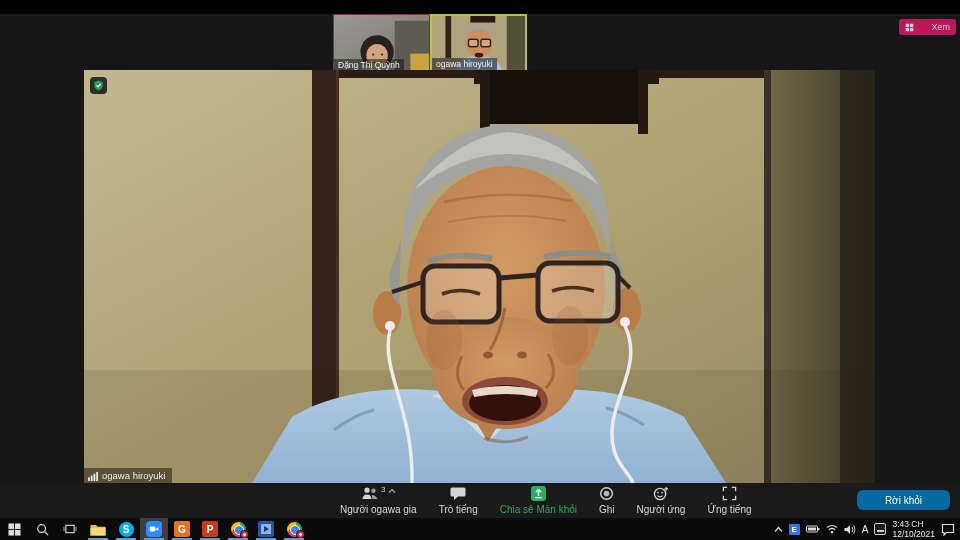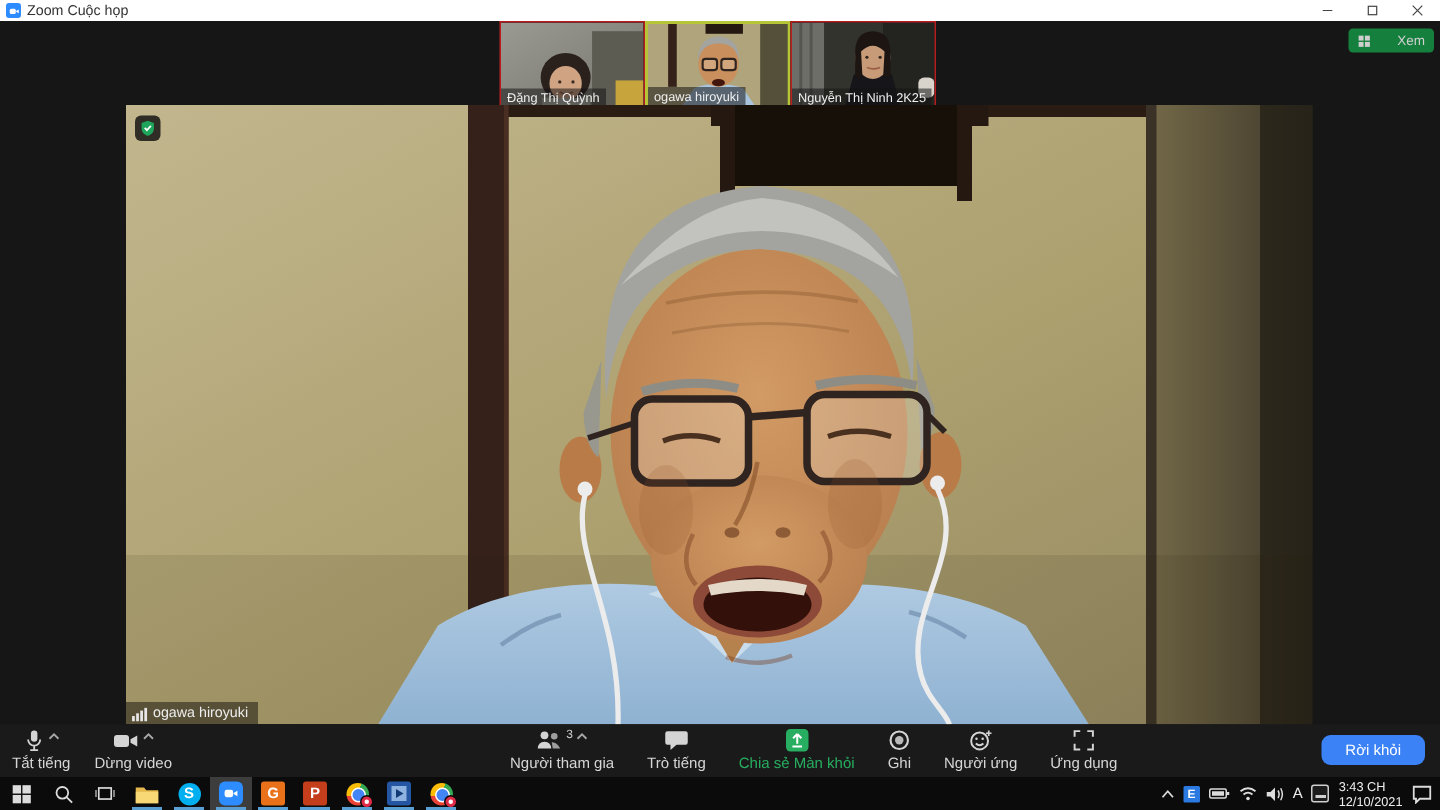--- a/index.html
+++ b/index.html
@@ -105,32 +105,6 @@
 
 <div class="screen">
 
-  <div class="titlebar">
-    <span class="app-ico">
-      <svg width="7" height="7" viewBox="0 0 14 14">
-          <rect x="1" y="3.5" width="8" height="7" rx="2" fill="#fff"></rect>
-          <path d="M9.5 6.5 L13 4.5 v5 L9.5 7.5 Z" fill="#fff"></path>
-        </svg>
-    </span>
-    <span class="title">Zoom Cuộc họp</span>
-    <div class="win-controls">
-      <div class="win-btn">
-        <svg width="8" height="8" viewBox="0 0 10 10">
-            <line x1="1" y1="5" x2="9" y2="5" stroke="#444" stroke-width="1"></line>
-          </svg>
-      </div>
-      <div class="win-btn">
-        <svg width="8" height="8" viewBox="0 0 10 10">
-            <rect x="1.5" y="1.5" width="7" height="7" fill="none" stroke="#444" stroke-width="1"></rect>
-          </svg>
-      </div>
-      <div class="win-btn">
-        <svg width="8" height="8" viewBox="0 0 10 10">
-            <path d="M1 1 L9 9 M9 1 L1 9" stroke="#444" stroke-width="1"></path>
-          </svg>
-      </div>
-    </div>
-  </div>
 
   <div class="client">
 

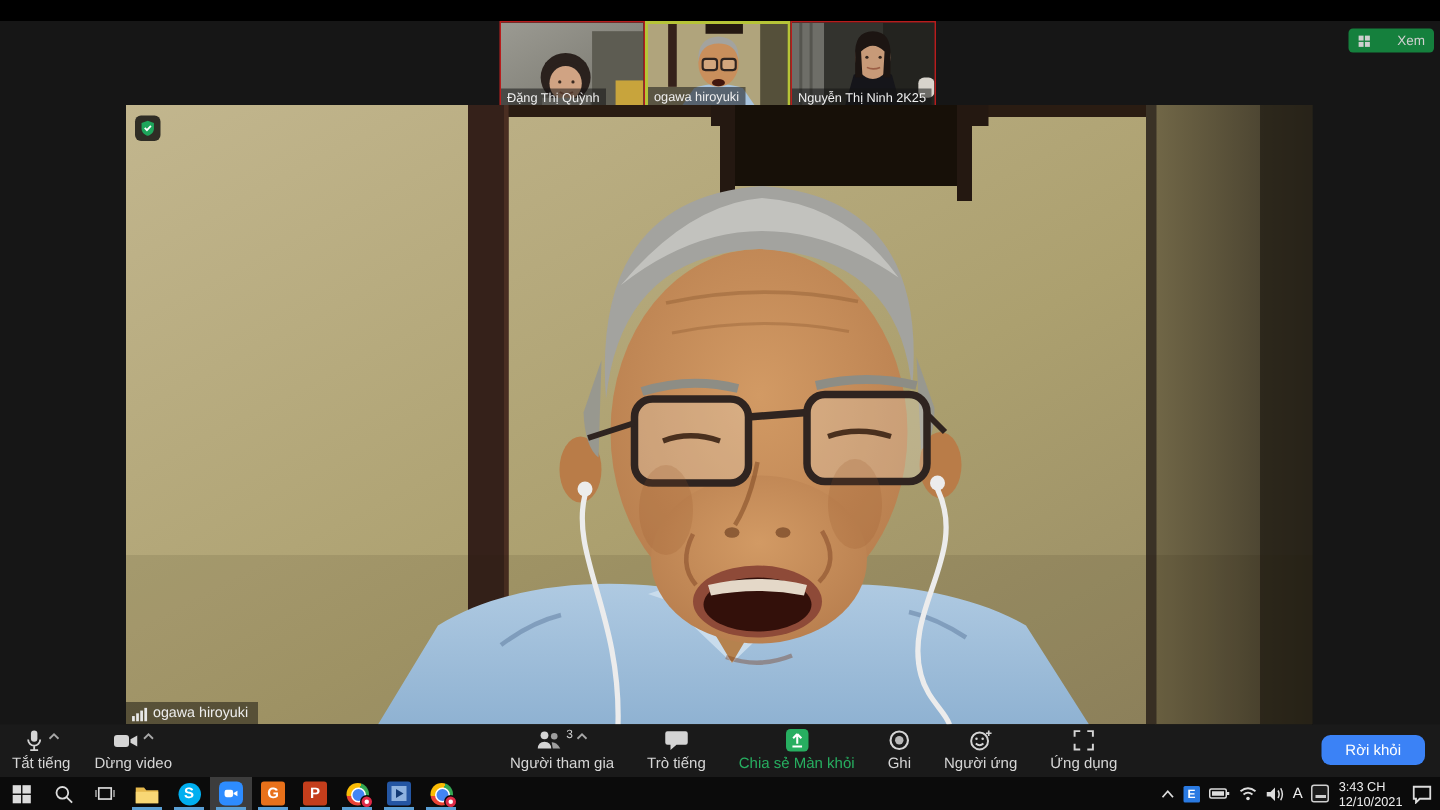--- a/index.html
+++ b/index.html
@@ -29,7 +29,7 @@
   .thumb-name { position:absolute; left:0; bottom:0; max-width:100%; white-space:nowrap;
     background:rgba(20,20,20,.55); color:#f0f0f0; font-size:8.5px; padding:1px 4px; }
 
-  .view-btn { position:absolute; right:4px; top:5px; height:16px; background:#15803d;
+  .view-btn { position:absolute; right:4px; top:5px; height:16px; background:#be185d;
     border:none; border-radius:3px; color:#cfcfcf; font-size:9px;
     display:flex; align-items:center; gap:17px; padding:0 6px; font-family:inherit; }
 

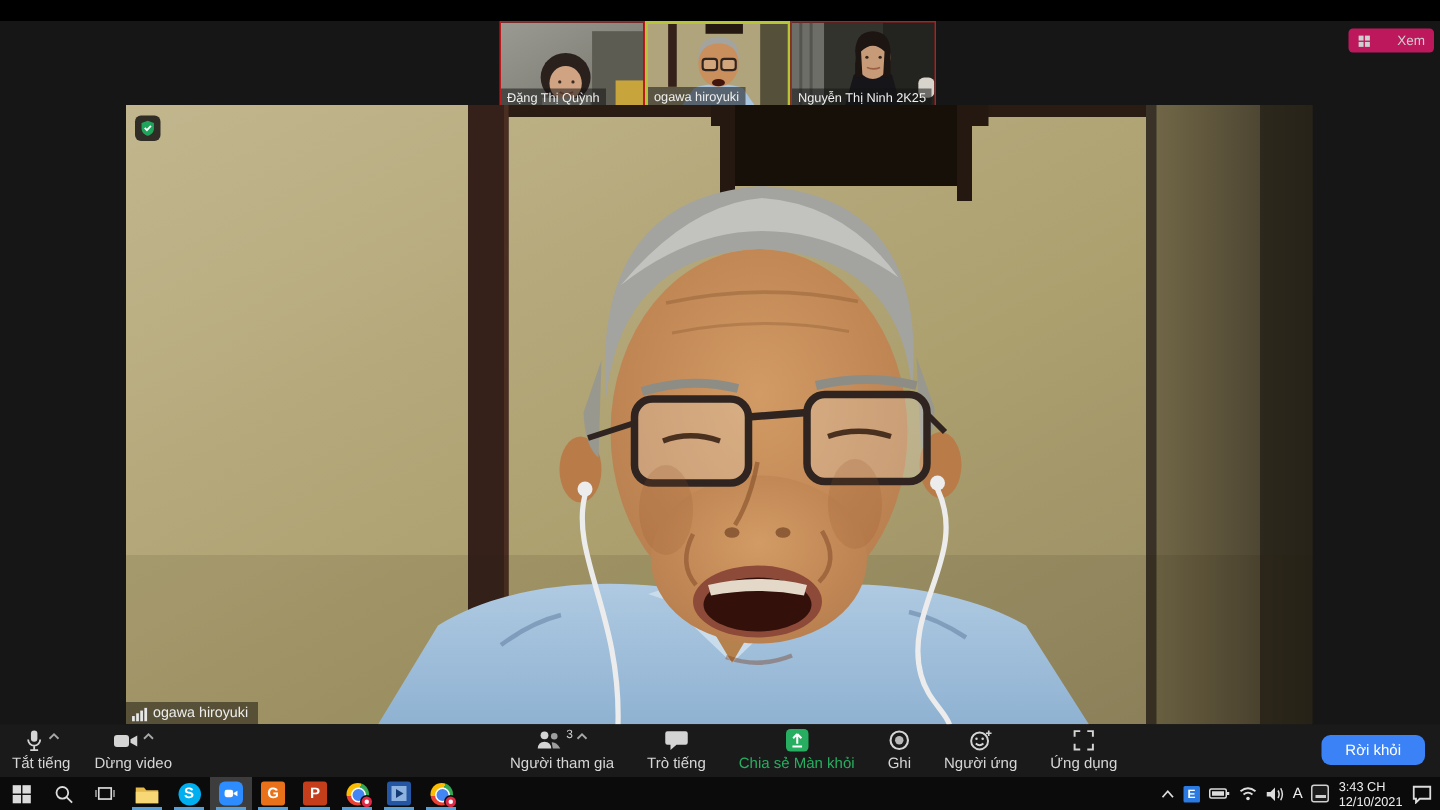--- a/index.html
+++ b/index.html
@@ -144,23 +144,6 @@
           <ellipse cx="49" cy="42" rx="4.5" ry="2.6" fill="#42160d"></ellipse>
         </svg>
         <span class="thumb-name">ogawa hiroyuki</span>
-      </div>
-      <div class="thumb">
-        <svg viewBox="0 0 97 58" preserveAspectRatio="none">
-          <rect width="97" height="58" fill="#23231f"></rect>
-          <rect x="0" y="0" width="22" height="58" fill="#6e6e68"></rect>
-          <rect x="5" y="0" width="2" height="58" fill="#55554f"></rect>
-            <rect x="12" y="0" width="2" height="58" fill="#55554f"></rect>
-          <rect x="22" y="0" width="40" height="58" fill="#33332e"></rect>
-          <path d="M36 58 L42 36 Q55 30 68 36 L74 58 Z" fill="#15151a"></path>
-          <ellipse cx="55" cy="24" rx="12" ry="15" fill="#c79a78"></ellipse>
-          <path d="M43 24 Q42 6 55 6 Q68 6 67 24 L67 38 L62 38 L63 20 Q55 12 47 20 L48 38 L43 38 Z" fill="#1c1512"></path>
-          <circle cx="51" cy="24" r="1.1" fill="#33241c"></circle>
-            <circle cx="60" cy="24" r="1.1" fill="#33241c"></circle>
-          <path d="M51 31 Q55 33 60 31" stroke="#9c5f46" stroke-width="1.1" fill="none"></path>
-          <rect x="86" y="38" width="11" height="14" rx="4" fill="#d8d4cc"></rect>
-        </svg>
-        <span class="thumb-name">Nguyễn Thị Ninh 2K25</span>
       </div>
     </div>
 

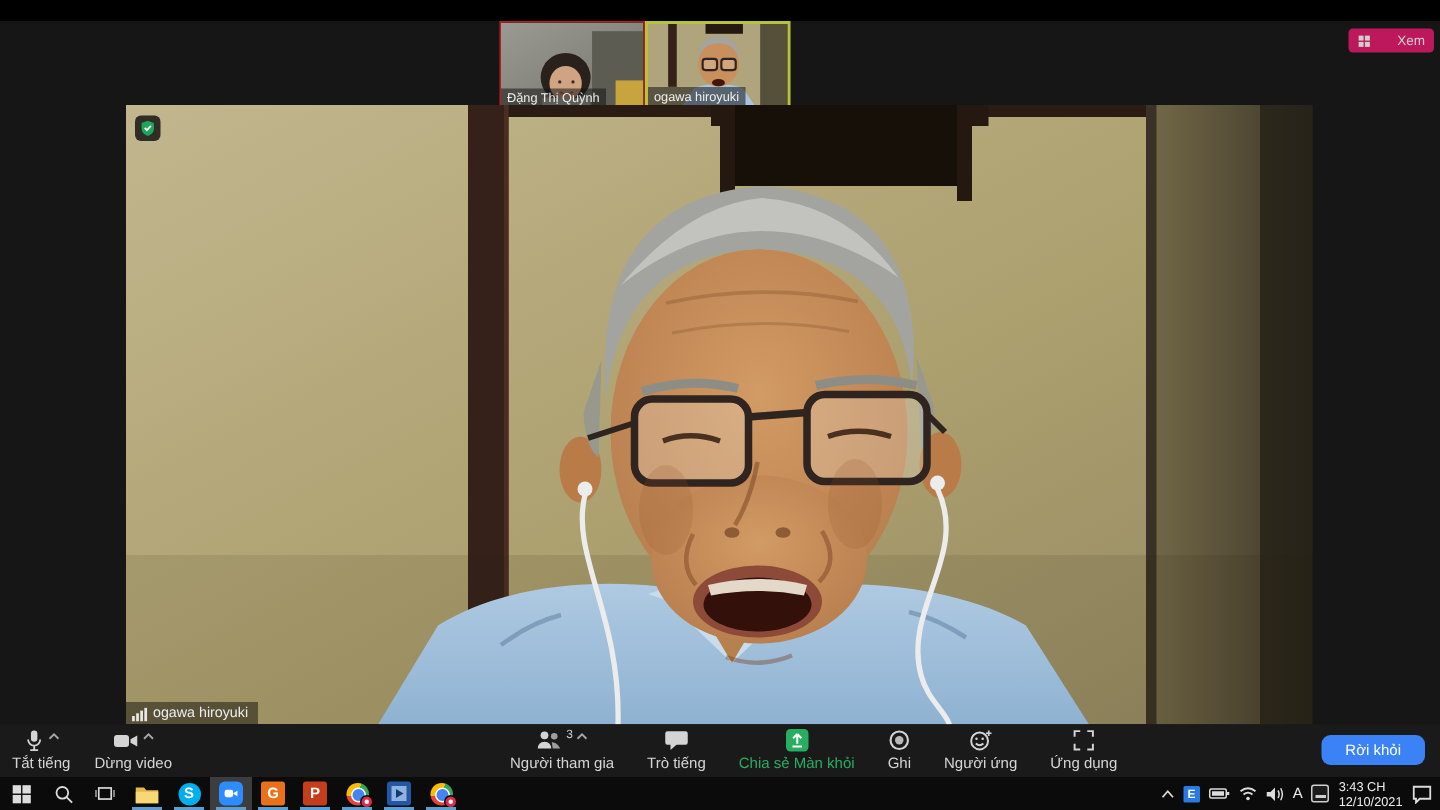--- a/index.html
+++ b/index.html
@@ -54,8 +54,8 @@
   .badge { font-size:8px; color:#cfcfcf; position:relative; top:-1px; }
   .share-ico { width:15px; height:15px; border-radius:3px; background:#27ae60;
     display:flex; align-items:center; justify-content:center; }
-  .leave-btn { position:absolute; right:10px; top:7px; height:20px; padding:0 16px;
-    background:#3b82f6; color:#fff; border:none; border-radius:6px; font-size:10px;
+  .leave-btn { position:absolute; right:10px; top:7px; height:20px; padding:0 28px;
+    background:#0369a1; color:#fff; border:none; border-radius:6px; font-size:10px;
     font-family:inherit; }
 
   

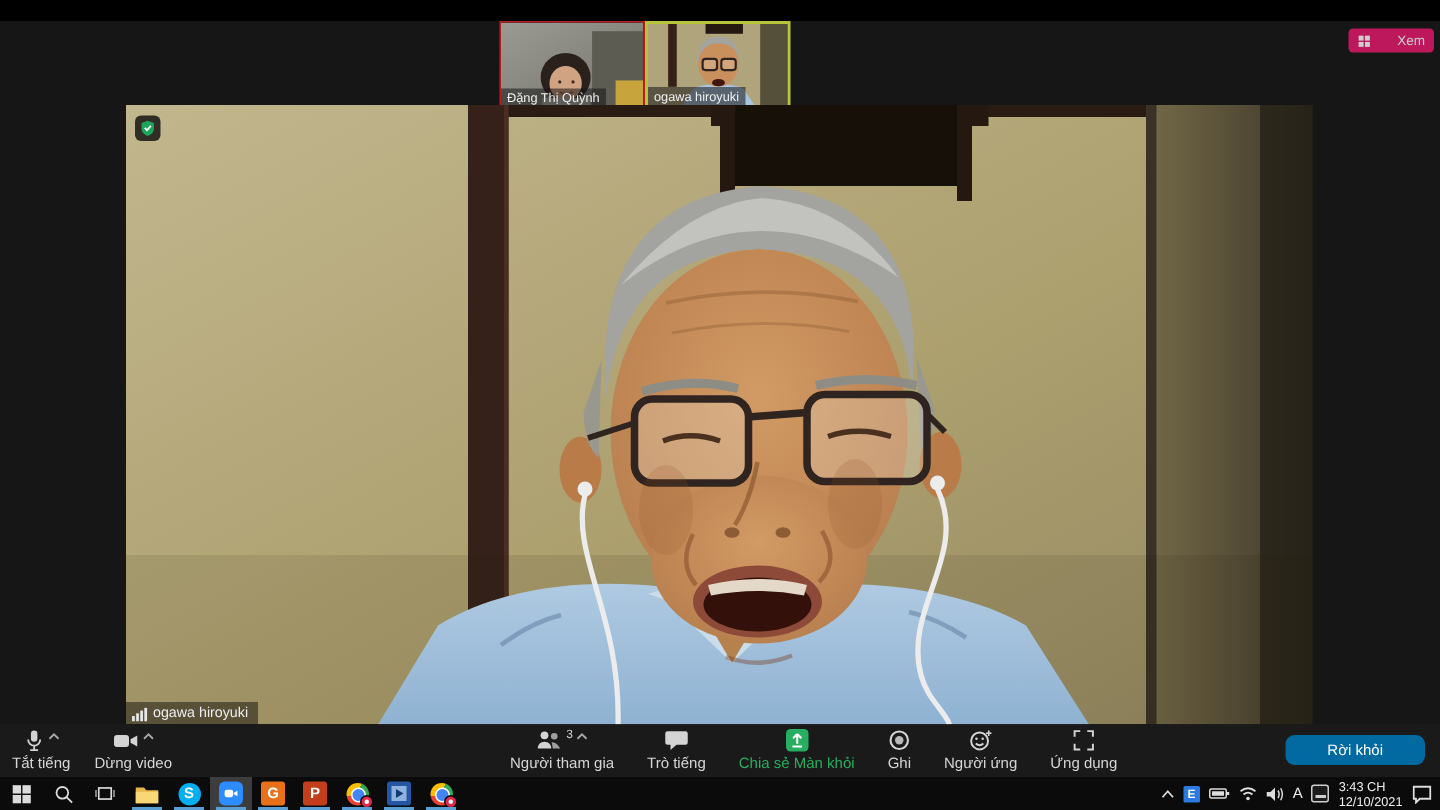--- a/index.html
+++ b/index.html
@@ -260,32 +260,6 @@
     </div>
 
     <div class="toolbar">
-      <div class="tb-left">
-        <div class="tb-item">
-          <div class="tb-iconrow">
-            <svg width="15" height="16" viewBox="0 0 16 17">
-              <rect x="6" y="1" width="4.6" height="8" rx="2.3" fill="#d4d4d4"></rect>
-              <path d="M4 7.5 a4.3 4.3 0 0 0 8.6 0 M8.3 12 v3 M5.5 15 h5.6" stroke="#d4d4d4" stroke-width="1.3" fill="none"></path>
-            </svg>
-            <svg class="chev" width="8" height="6" viewBox="0 0 8 6">
-              <path d="M1 4.5 L4 1.5 L7 4.5" stroke="#a8a8a8" stroke-width="1.2" fill="none"></path>
-            </svg>
-          </div>
-          <span class="tb-label">Tắt tiếng</span>
-        </div>
-        <div class="tb-item">
-          <div class="tb-iconrow">
-            <svg width="18" height="16" viewBox="0 0 18 16">
-              <rect x="1" y="4" width="10" height="8" rx="2" fill="#d4d4d4"></rect>
-              <path d="M12 6.8 L16.5 4.4 V11.6 L12 9.2 Z" fill="#d4d4d4"></path>
-            </svg>
-            <svg class="chev" width="8" height="6" viewBox="0 0 8 6">
-              <path d="M1 4.5 L4 1.5 L7 4.5" stroke="#a8a8a8" stroke-width="1.2" fill="none"></path>
-            </svg>
-          </div>
-          <span class="tb-label">Dừng video</span>
-        </div>
-      </div>
 
       <div class="tb-center">
         <div class="tb-item">

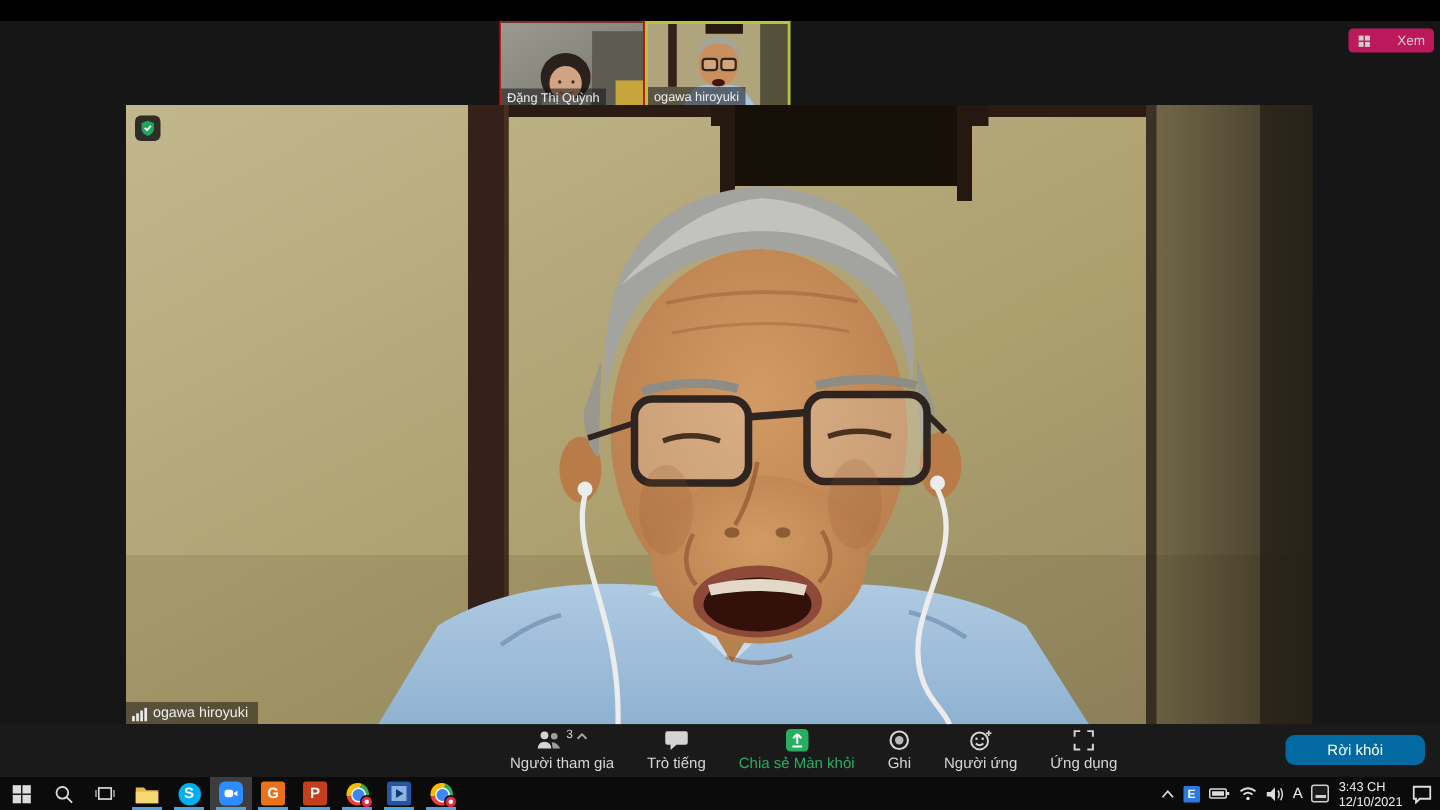--- a/index.html
+++ b/index.html
@@ -275,7 +275,7 @@
               <path d="M1 4.5 L4 1.5 L7 4.5" stroke="#a8a8a8" stroke-width="1.2" fill="none"></path>
             </svg>
           </div>
-          <span class="tb-label">Người tham gia</span>
+          <span class="tb-label">Người ogawa gia</span>
         </div>
 
         <div class="tb-item">

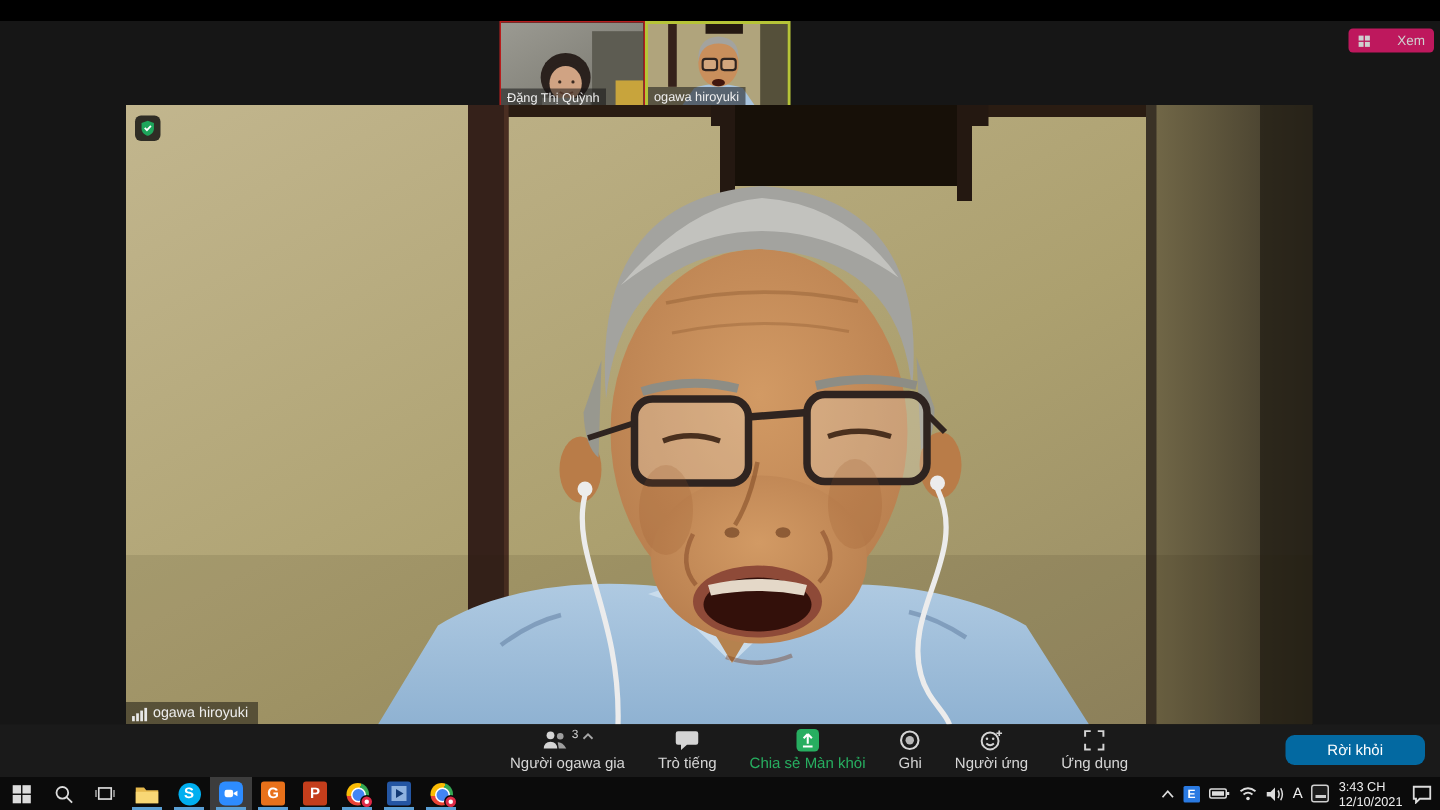--- a/index.html
+++ b/index.html
@@ -328,7 +328,7 @@
               <path d="M1.5 5.5 v-4 h4 M10.5 1.5 h4 v4 M14.5 10.5 v4 h-4 M5.5 14.5 h-4 v-4" stroke="#d4d4d4" stroke-width="1.4" fill="none"></path>
             </svg>
           </div>
-          <span class="tb-label">Ứng dụng</span>
+          <span class="tb-label">Ứng tiếng</span>
         </div>
       </div>
 

